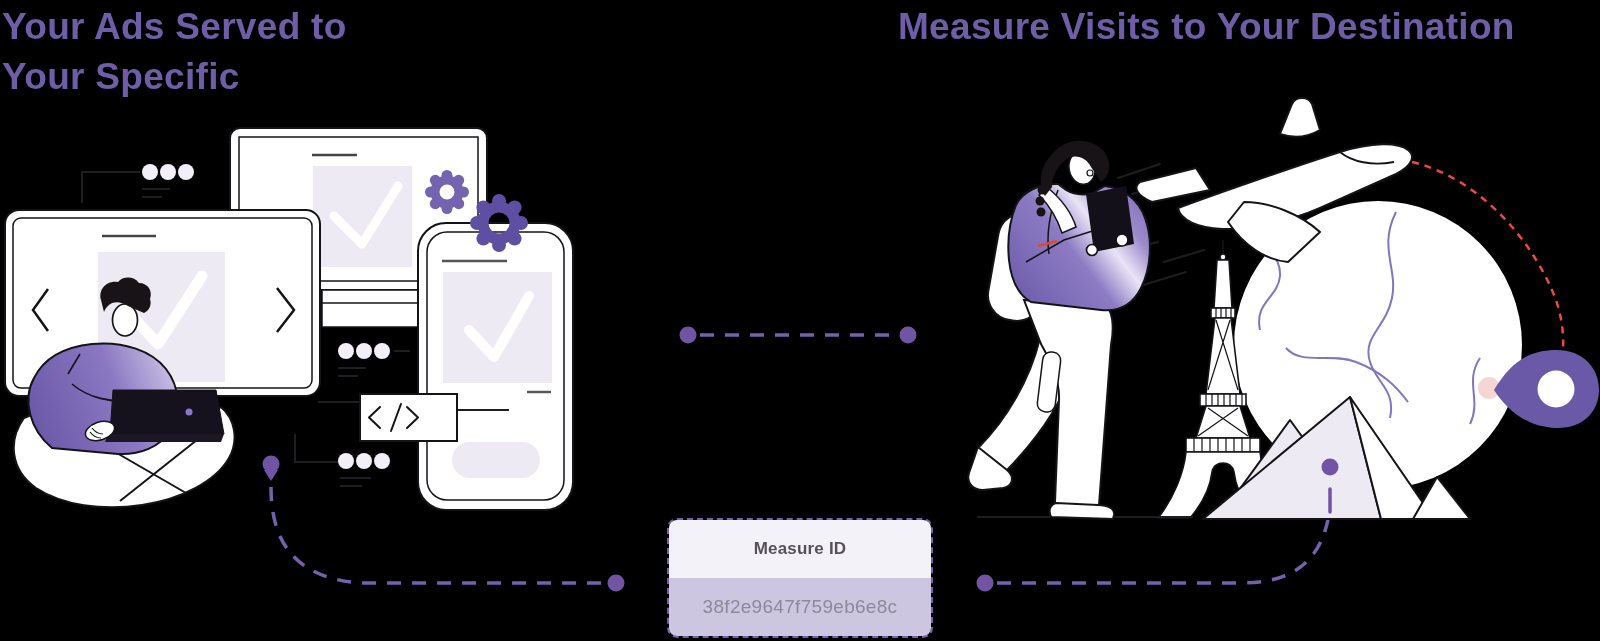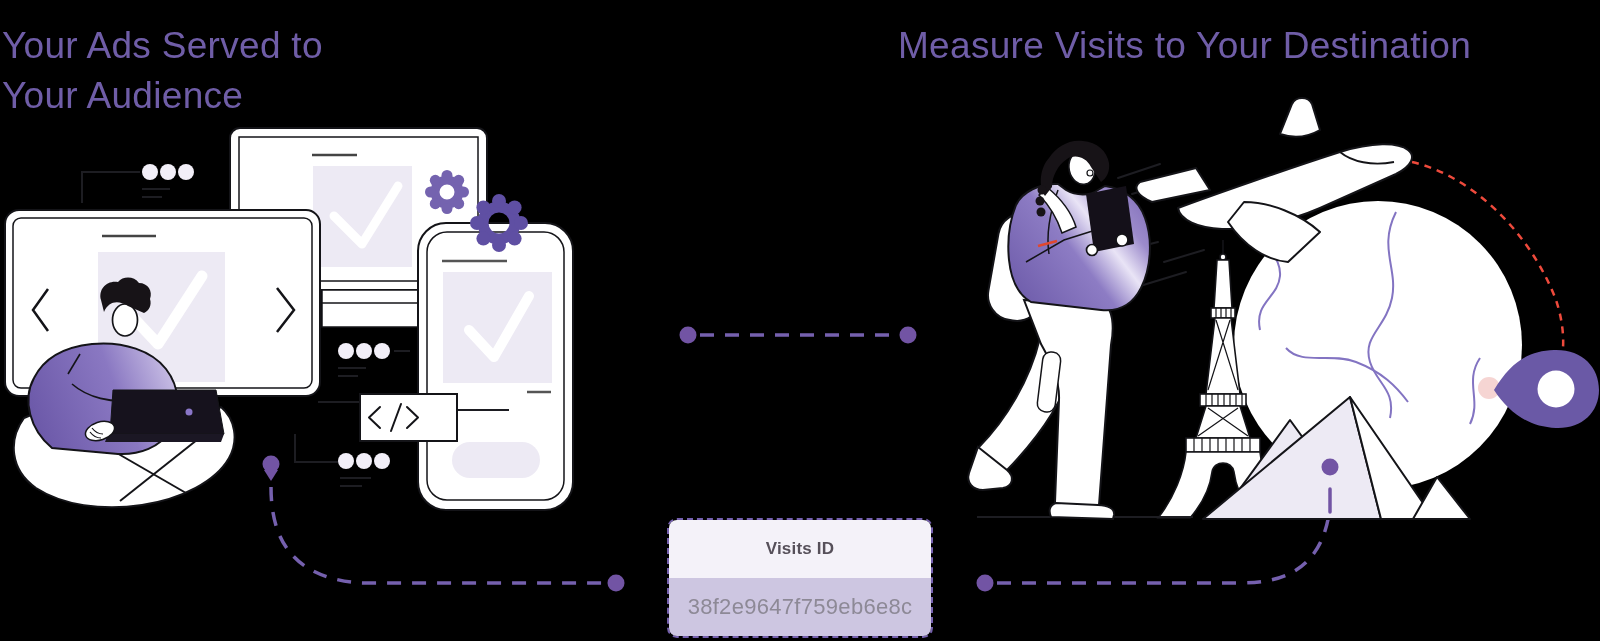--- a/index.html
+++ b/index.html
@@ -29,11 +29,10 @@
     position:absolute;
     color:var(--heading);
     font-size:37px;
-    font-weight:400;
+    font-weight:700;
     letter-spacing:.3px;
     line-height:50px;
     white-space:nowrap;
-    margin-top:19px;
   }
   .heading-left{left:2px;top:2px;}
   .heading-right{left:898px;top:2px;}

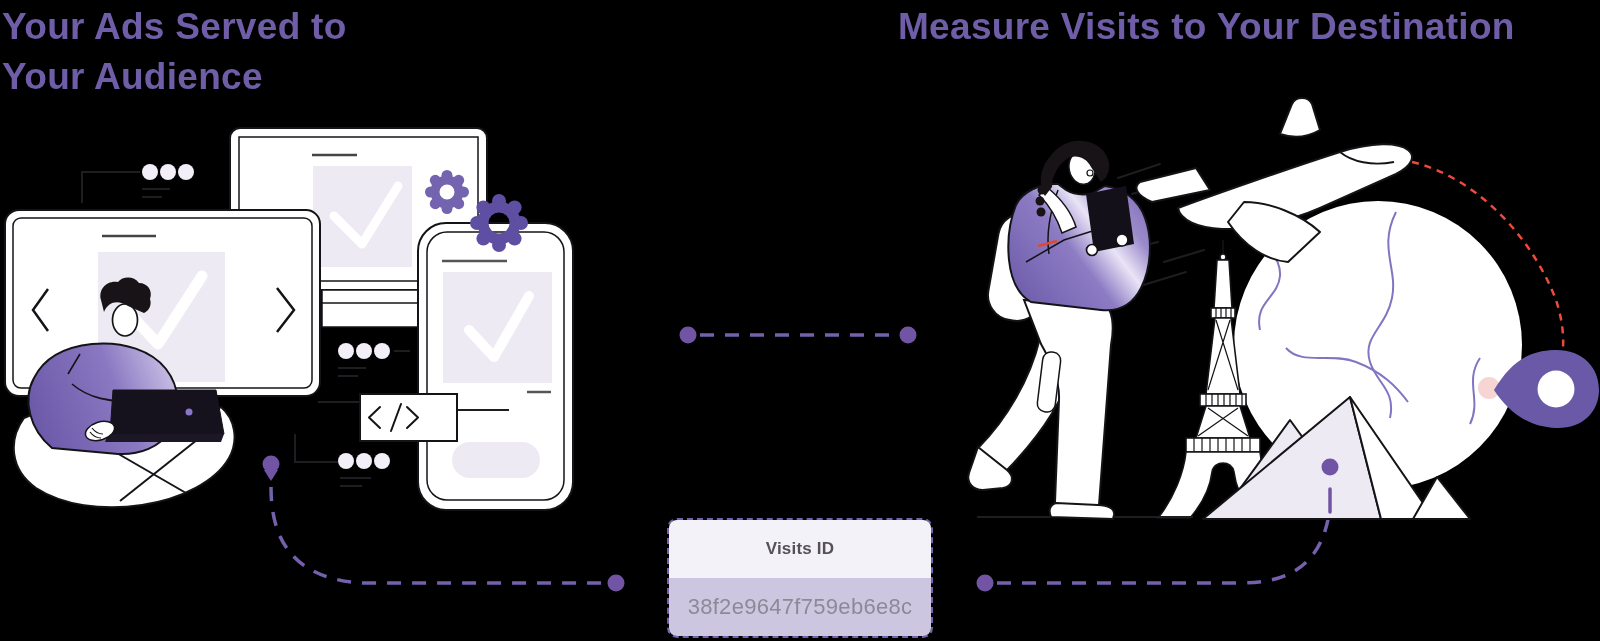--- a/index.html
+++ b/index.html
@@ -316,7 +316,7 @@
 
 <div class="heading heading-left">
   <div>Your Ads Served to</div>
-  <div>Your Audience</div>
+  <div>Your Specific</div>
 </div>
 <div class="heading heading-right">
   <div>Measure Visits to Your Destination</div>

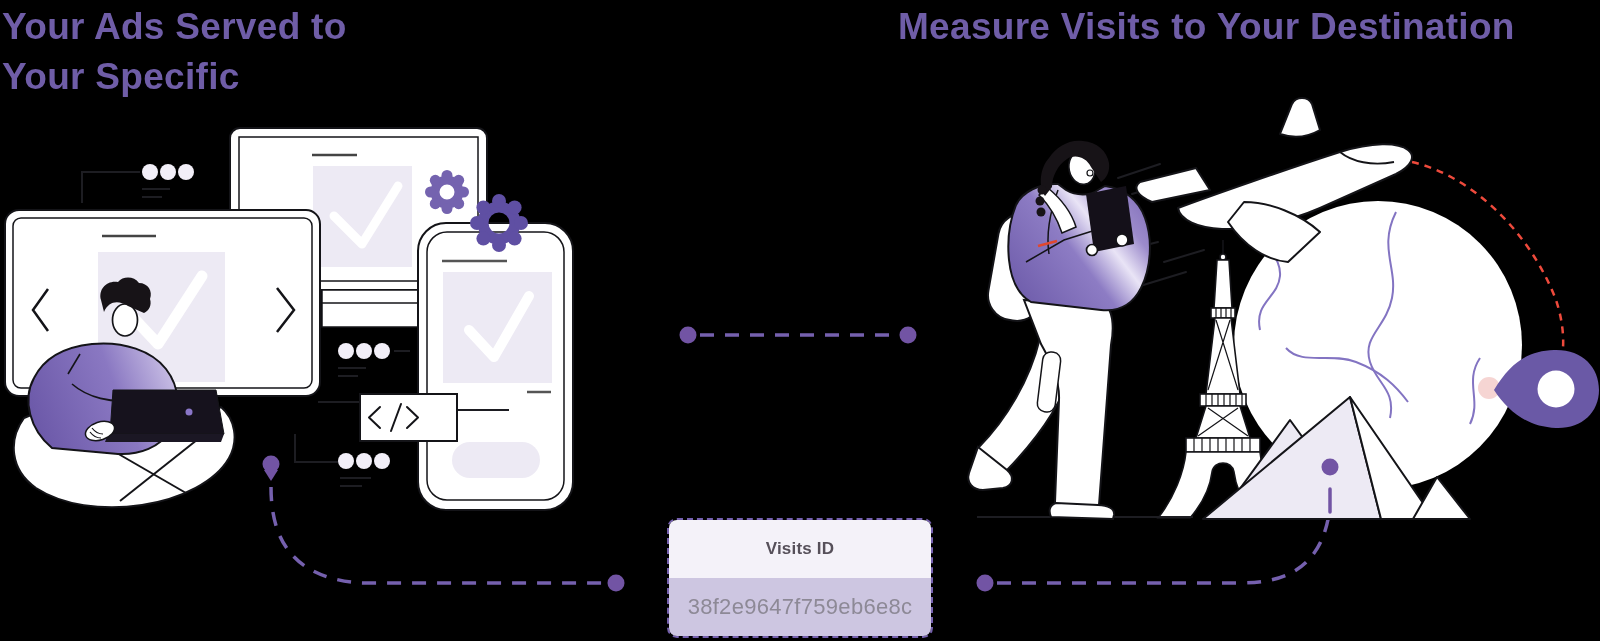--- a/index.html
+++ b/index.html
@@ -323,7 +323,7 @@
 </div>
 
 <div class="device-card">
-  <div class="card-header">Visits ID</div>
+  <div class="card-header">Measure ID</div>
   <div class="card-body">38f2e9647f759eb6e8c</div>
 </div>
 

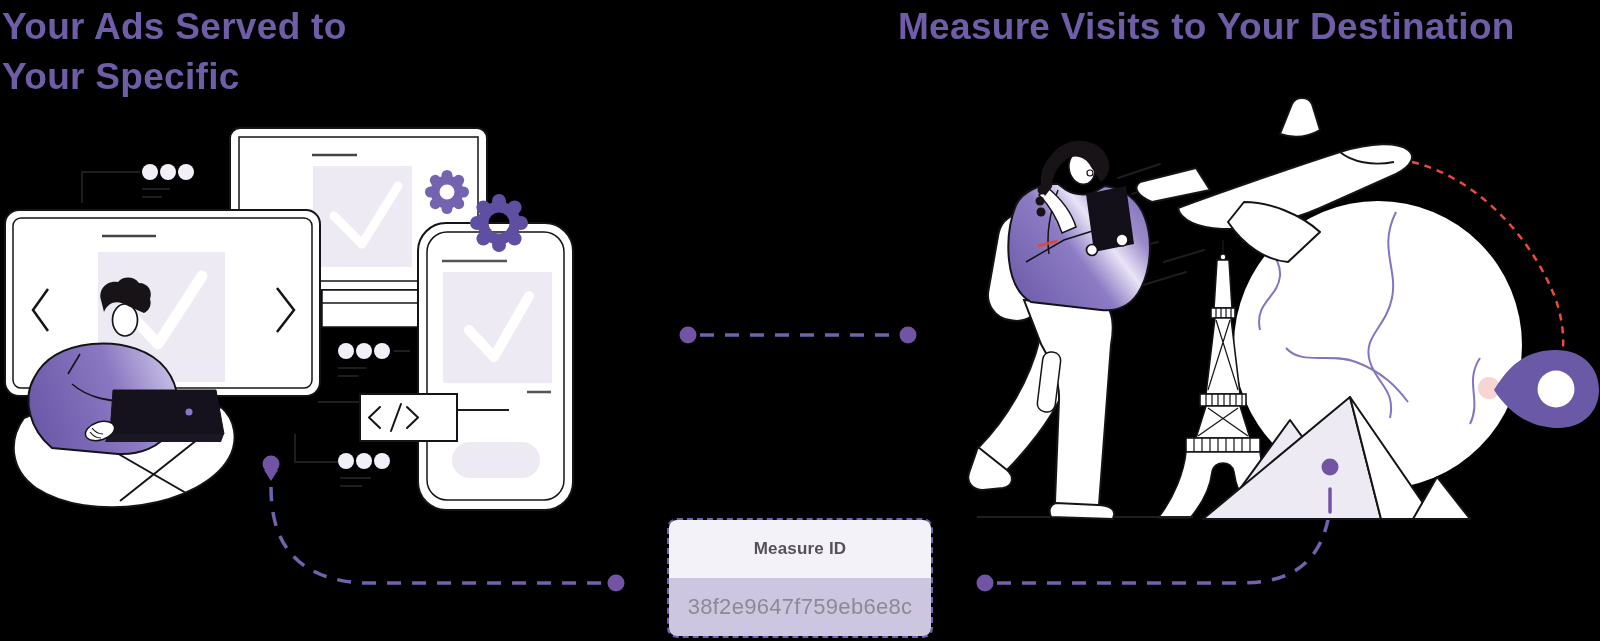--- a/index.html
+++ b/index.html
@@ -57,7 +57,7 @@
     background:var(--card-body-bg);
     display:flex;align-items:center;justify-content:center;
     color:var(--card-value-text);
-    font-size:22px;letter-spacing:.3px;
+    font-size:19px;letter-spacing:.3px;
   }
 </style>
 </head>

